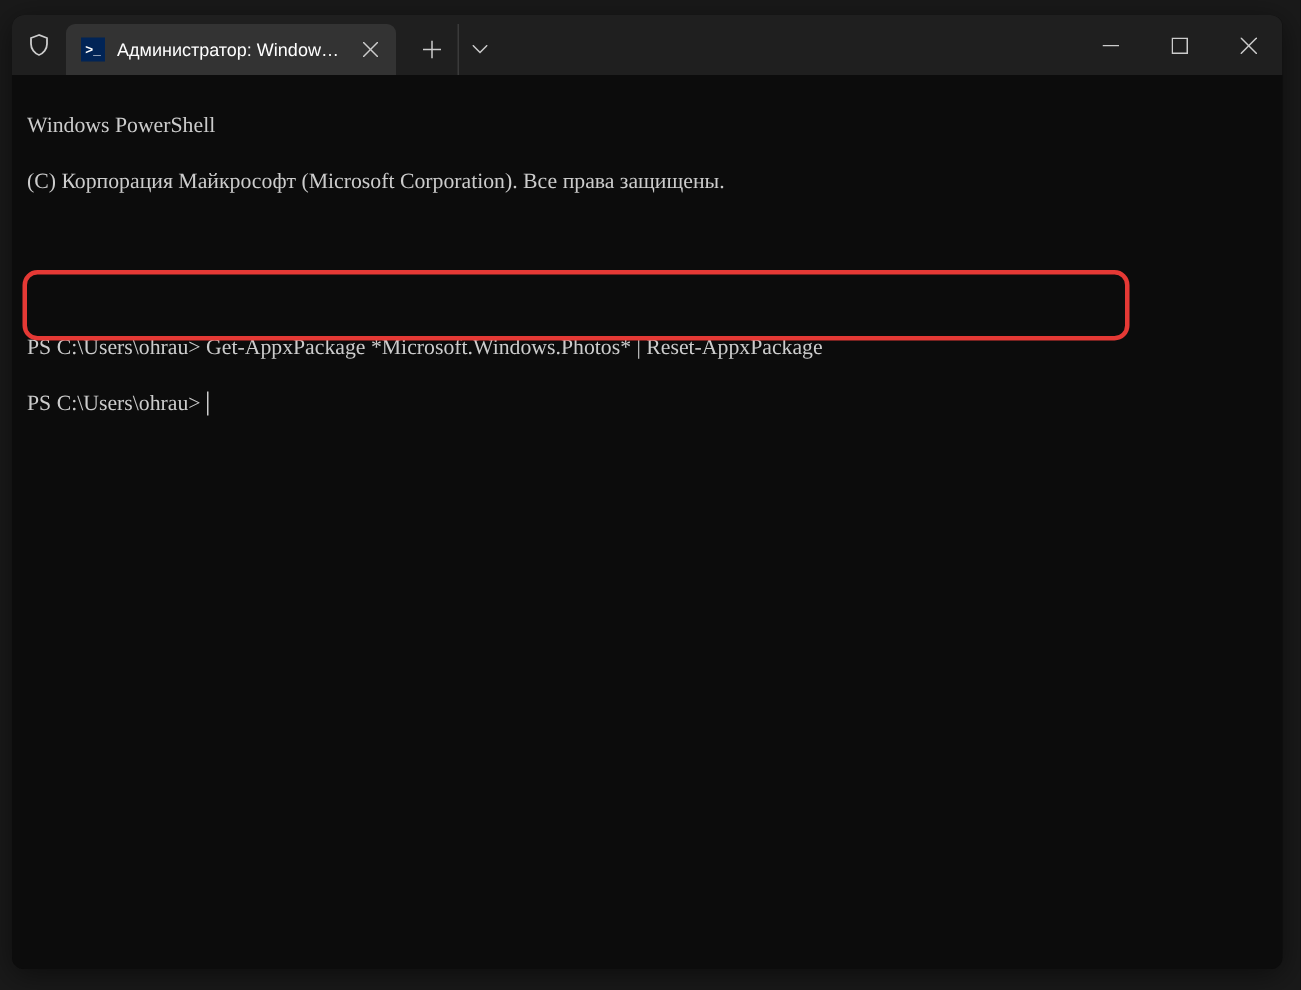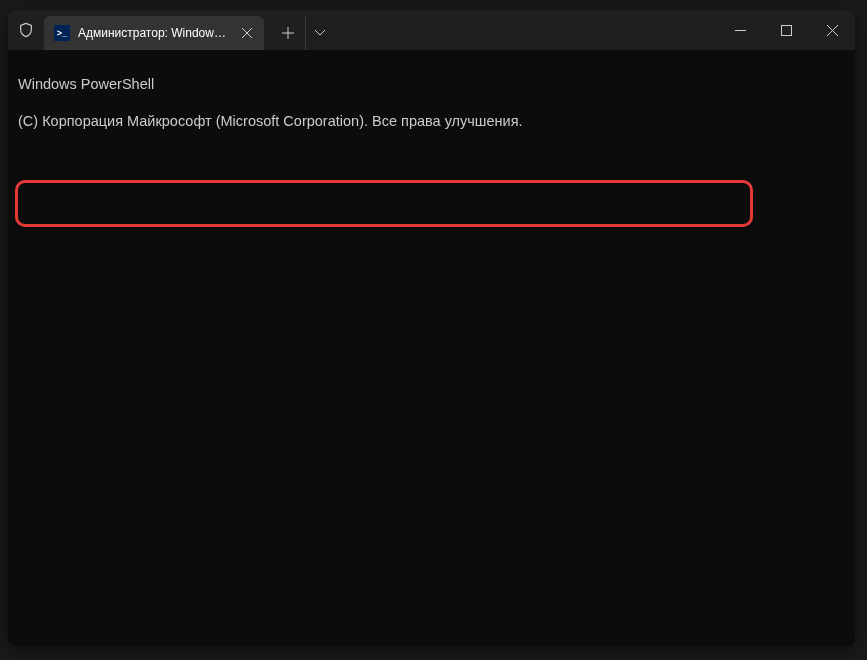--- a/index.html
+++ b/index.html
@@ -122,7 +122,7 @@
     .terminal-body {
       background: #0c0c0c;
       padding: 6px 10px;
-      font-family: Liberation Sans, sans-serif;
+      font-family: Liberation Serif, serif;
       font-size: 14.5px;
       line-height: 1.28;
       color: #cccccc;

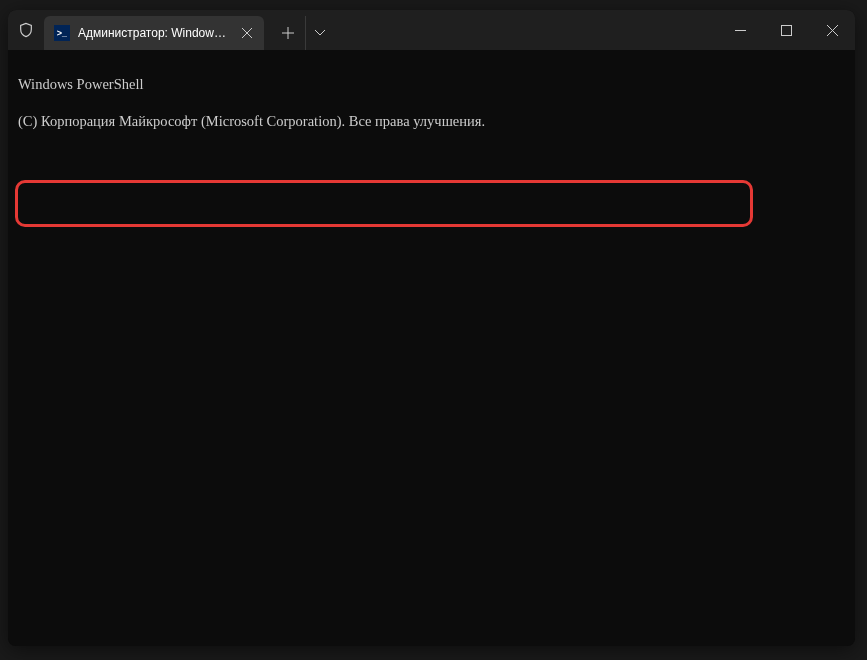--- a/index.html
+++ b/index.html
@@ -208,7 +208,7 @@
 
   <div class="terminal-body">
 <span class="terminal-line">Windows PowerShell</span>
-<span class="terminal-line">(C) Корпорация Майкрософт (Microsoft Corporation). Все права улучшения.</span>
+<span class="terminal-line">(C) Корпорация Майкрософт (Microsoft Corporation). Все права защищены.</span>
 <div class="blank-line"></div>
 <div class="blank-line"></div>
   </div>

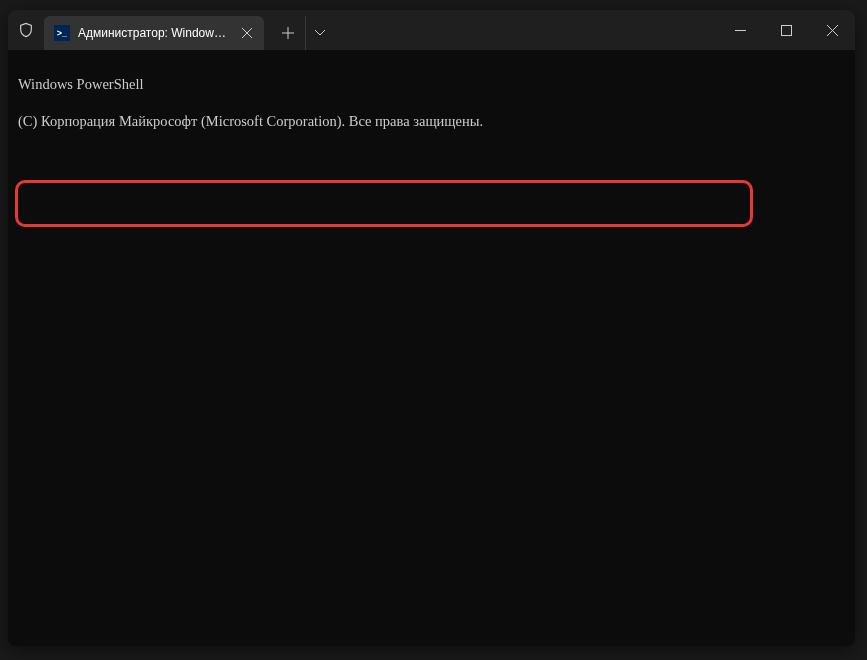--- a/index.html
+++ b/index.html
@@ -211,6 +211,7 @@
 <span class="terminal-line">(C) Корпорация Майкрософт (Microsoft Corporation). Все права защищены.</span>
 <div class="blank-line"></div>
 <div class="blank-line"></div>
+<span class="terminal-line">PS C:\Users\ohrau&gt; Get-AppxPackage *Microsoft.Windows.Photos* | Reset-AppxPackage</span>
   </div>
 </div>
 

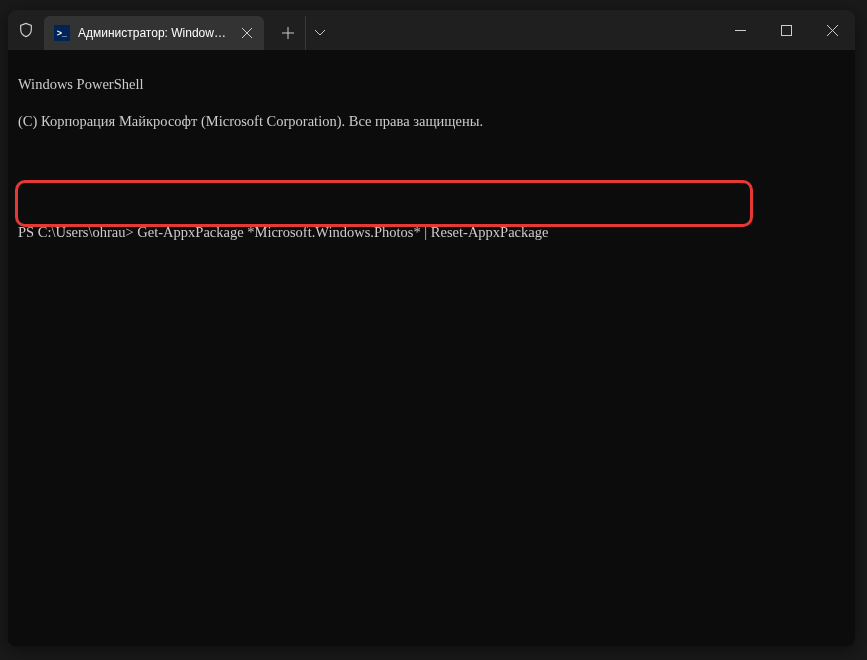--- a/index.html
+++ b/index.html
@@ -212,6 +212,7 @@
 <div class="blank-line"></div>
 <div class="blank-line"></div>
 <span class="terminal-line">PS C:\Users\ohrau&gt; Get-AppxPackage *Microsoft.Windows.Photos* | Reset-AppxPackage</span>
+<span class="terminal-line"><span>PS C:\Users\ohrau&gt;</span><span class="cursor"></span></span>
   </div>
 </div>
 

